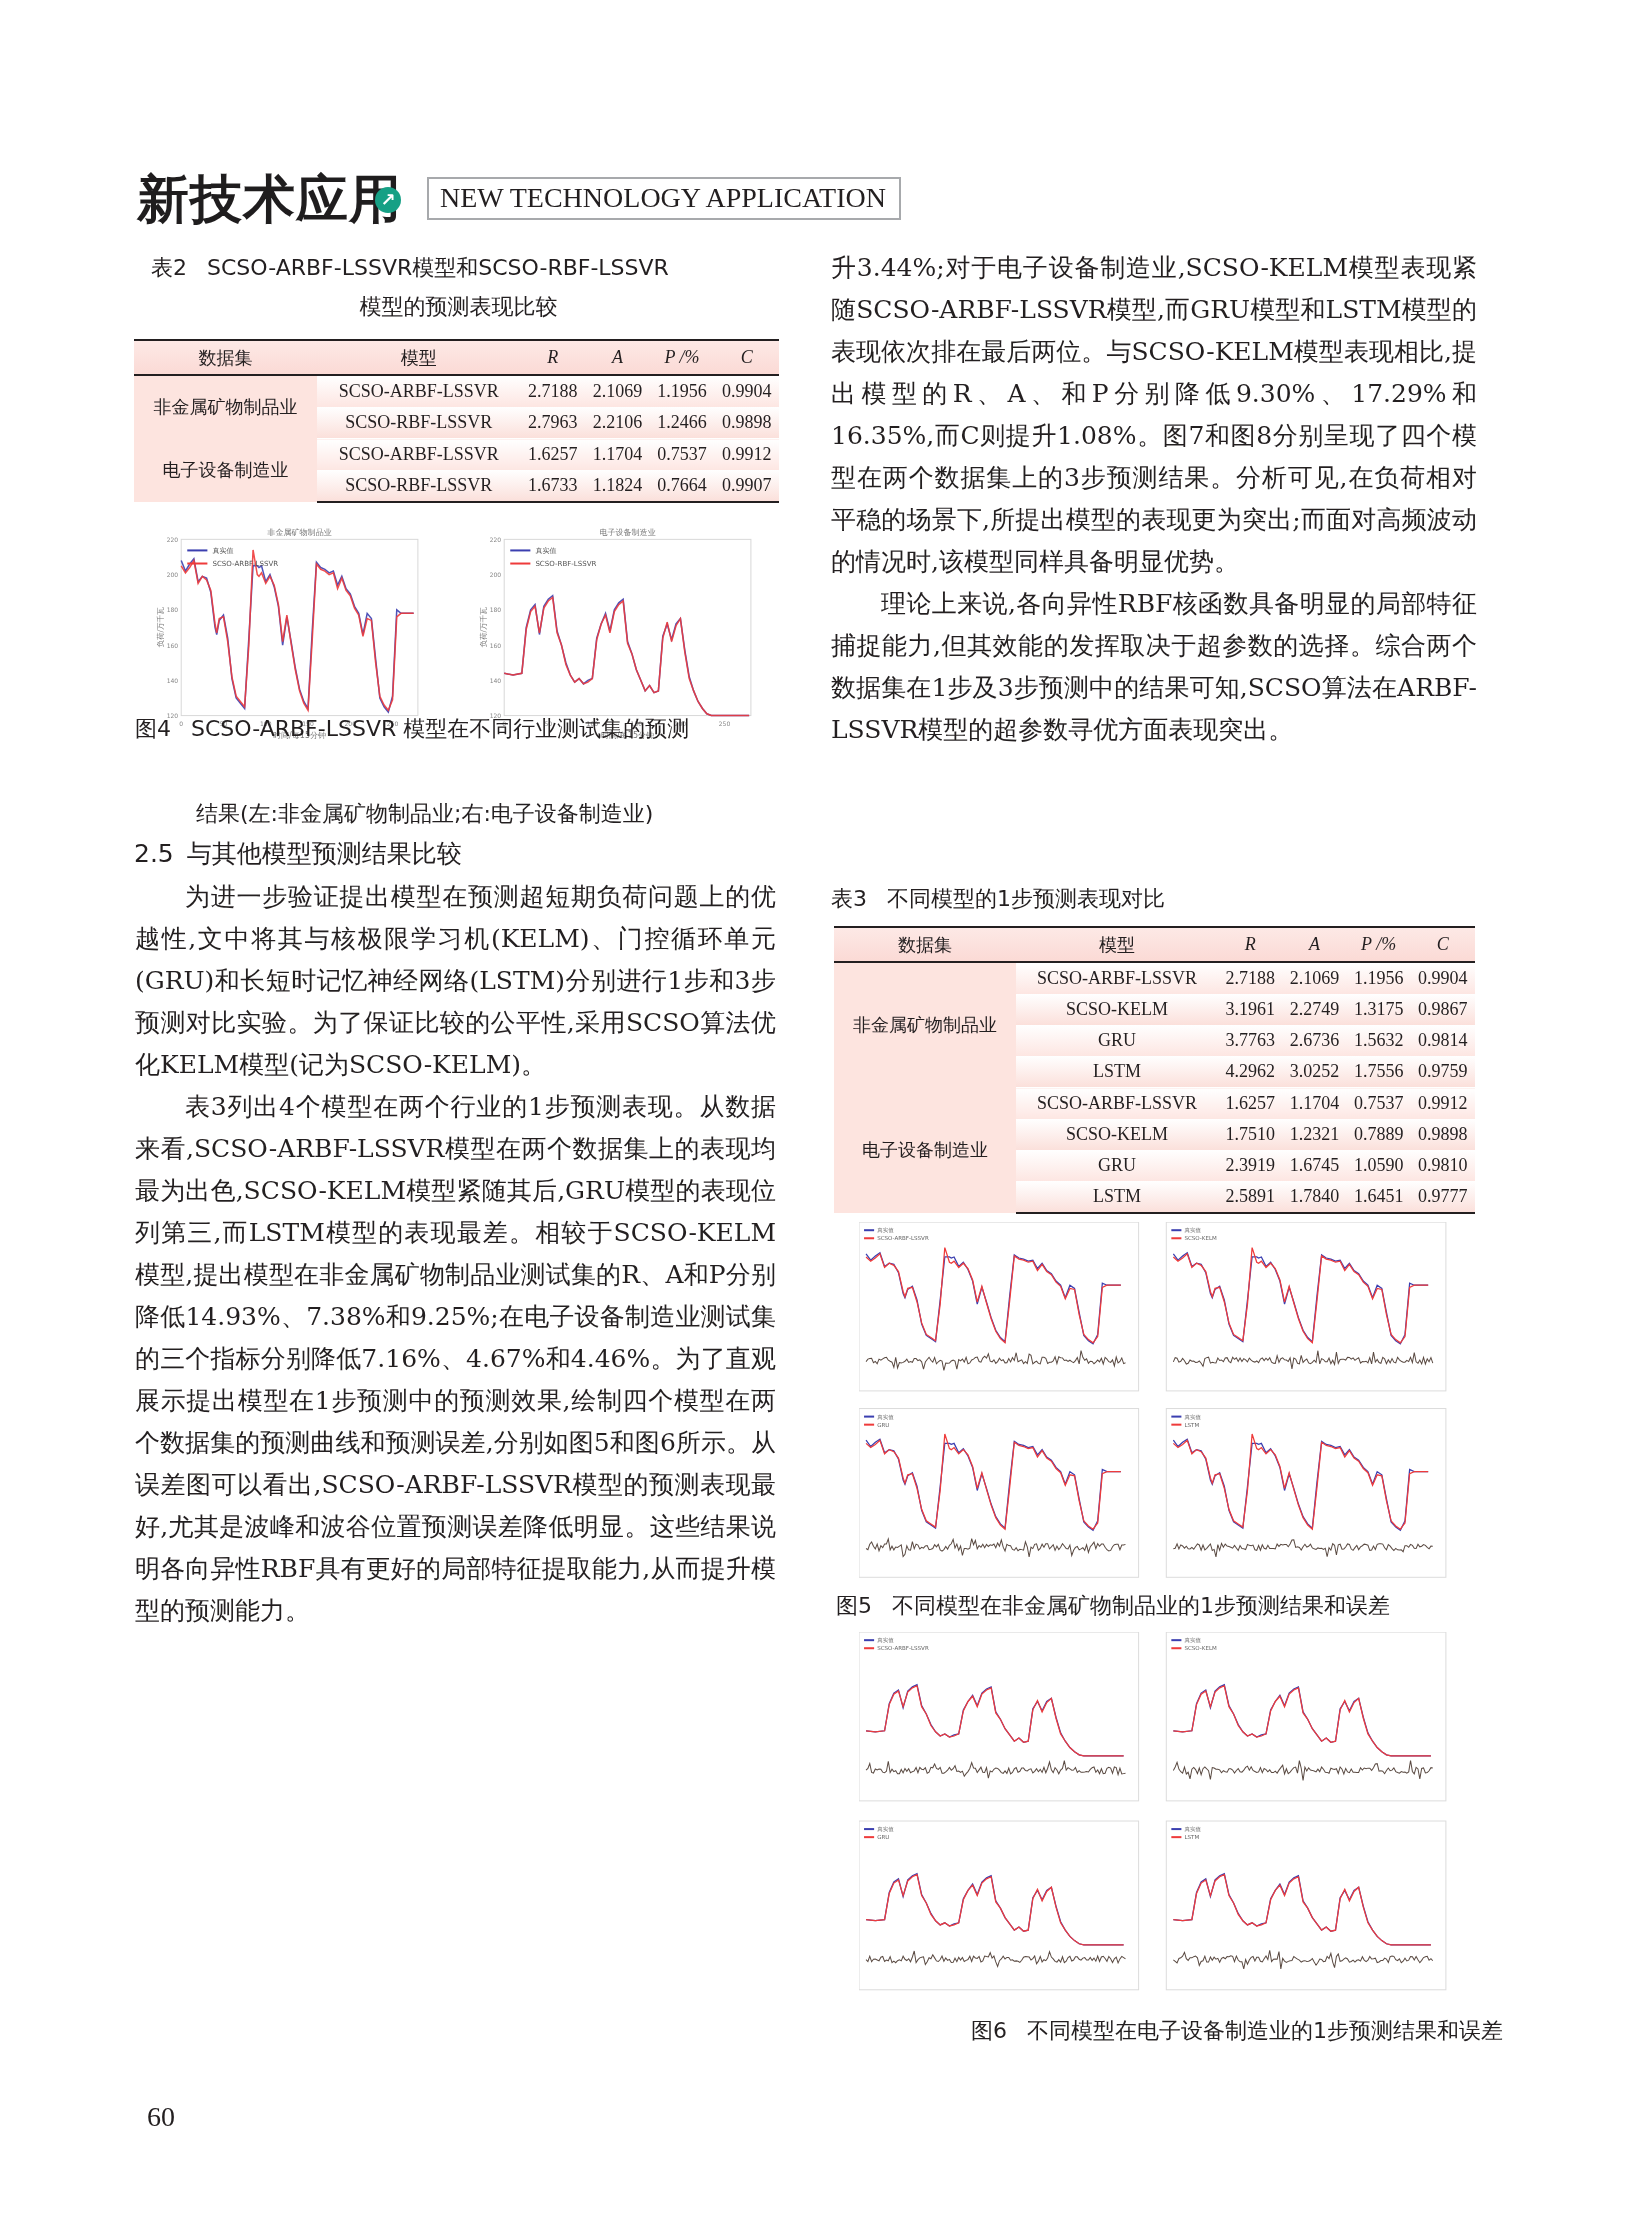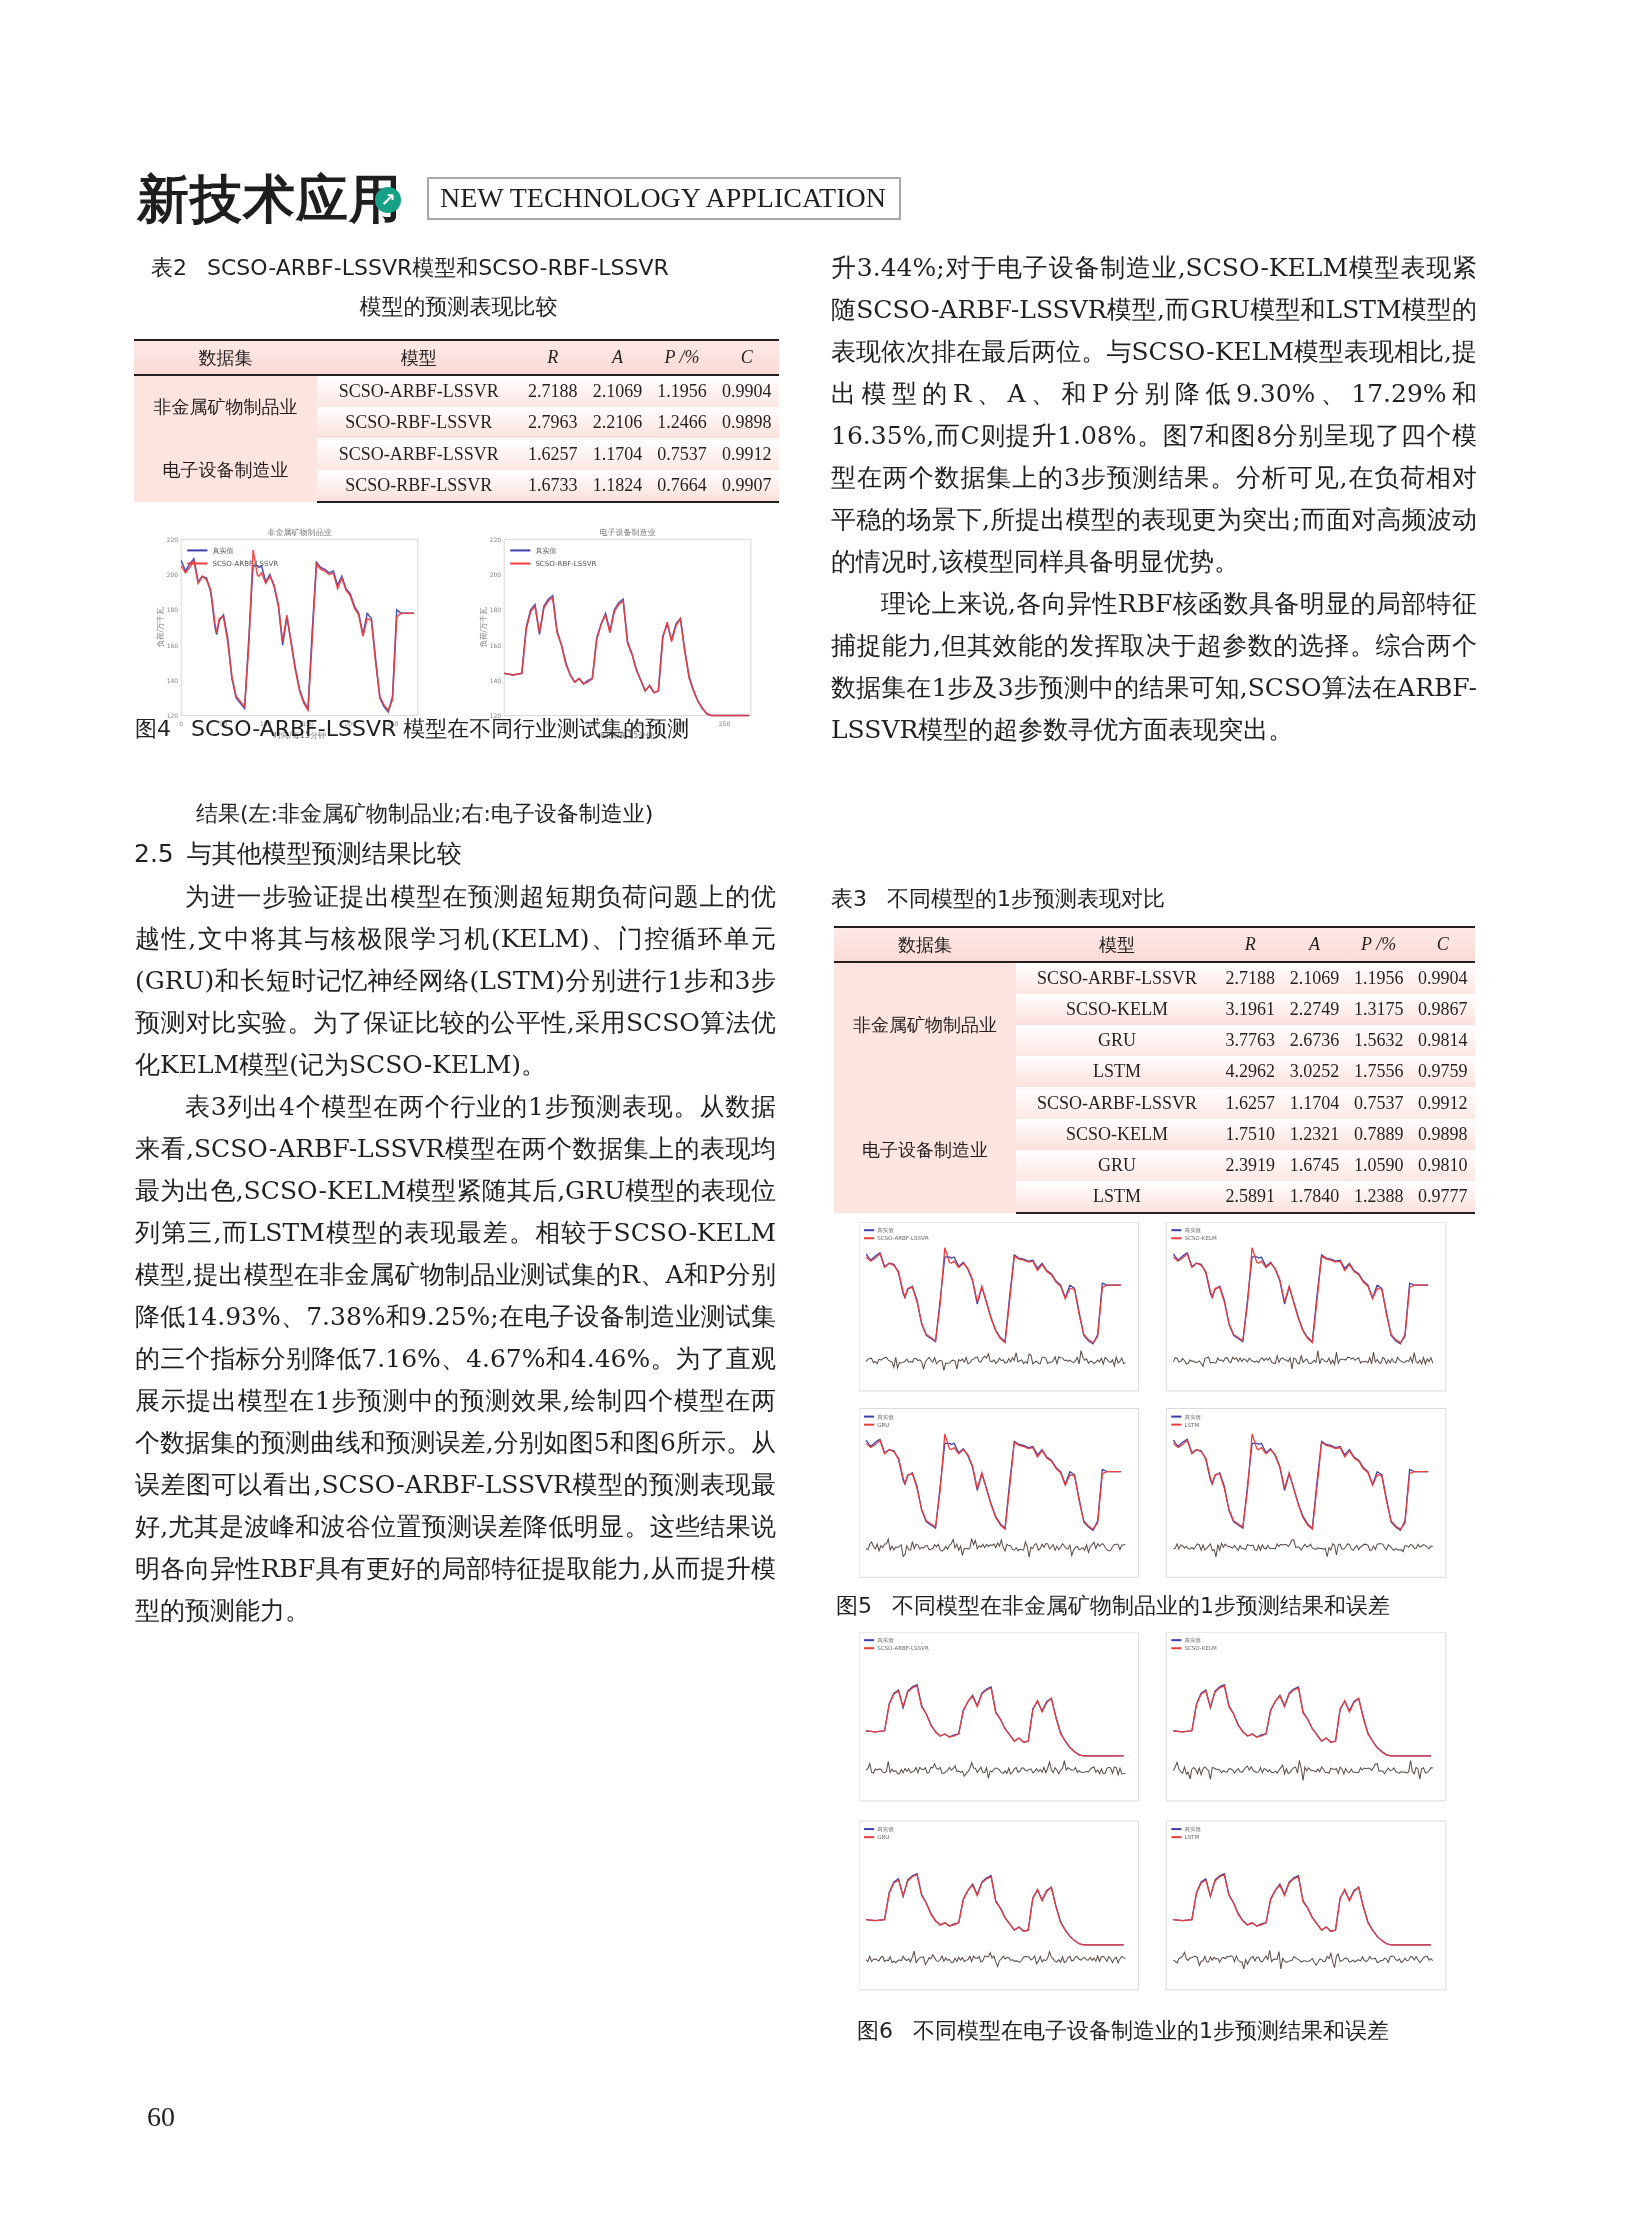--- a/index.html
+++ b/index.html
@@ -235,7 +235,7 @@
         <td class="v">LSTM</td>
         <td class="v">2.5891</td>
         <td class="v">1.7840</td>
-        <td class="v">1.2388</td>
+        <td class="v">1.6451</td>
         <td class="v">0.9777</td>
       </tr>
     </tbody>

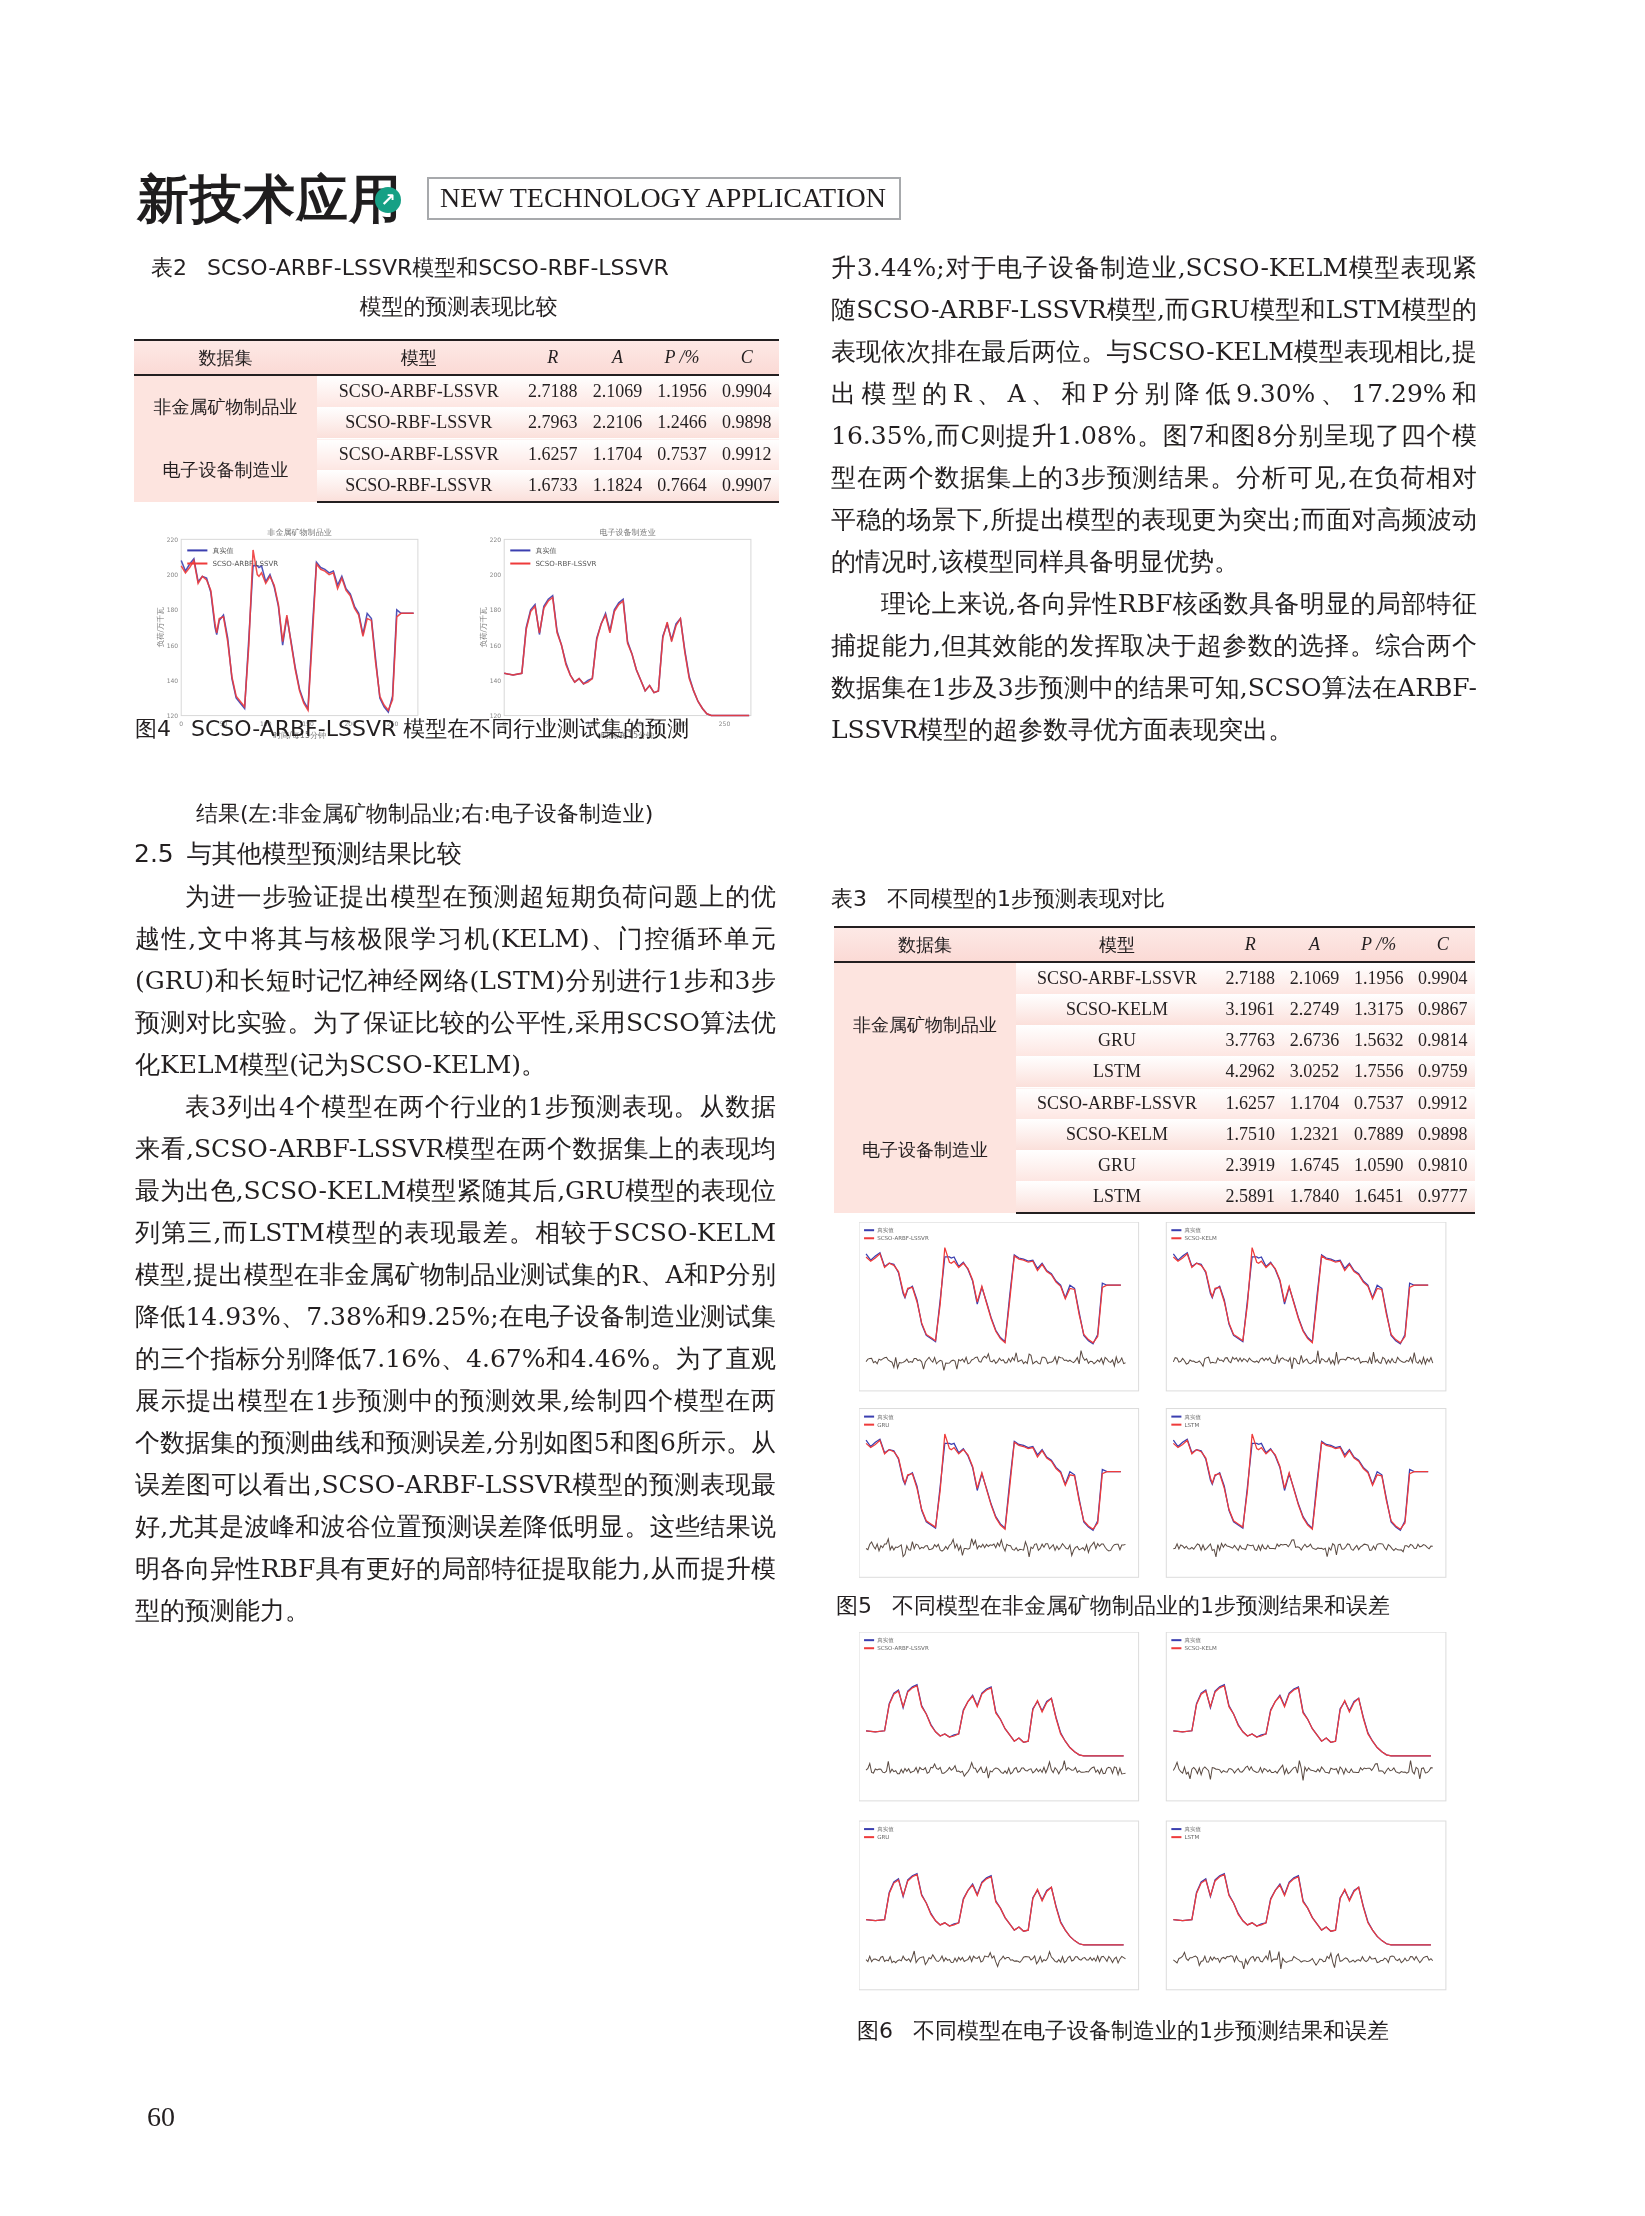--- a/index.html
+++ b/index.html
@@ -317,7 +317,7 @@
       <text x="646" y="411" font-size="11" fill="#666">LSTM</text>
     </svg>
 </div>
-<div class="abs cap" style="left:857px;top:2011px;width:646px;">
+<div class="abs cap" style="left:857px;top:2011px;width:646px;text-align:right;">
   <span class="num">图6</span><span>不同模型在电子设备制造业的1步预测结果和误差</span>
 </div>
 

